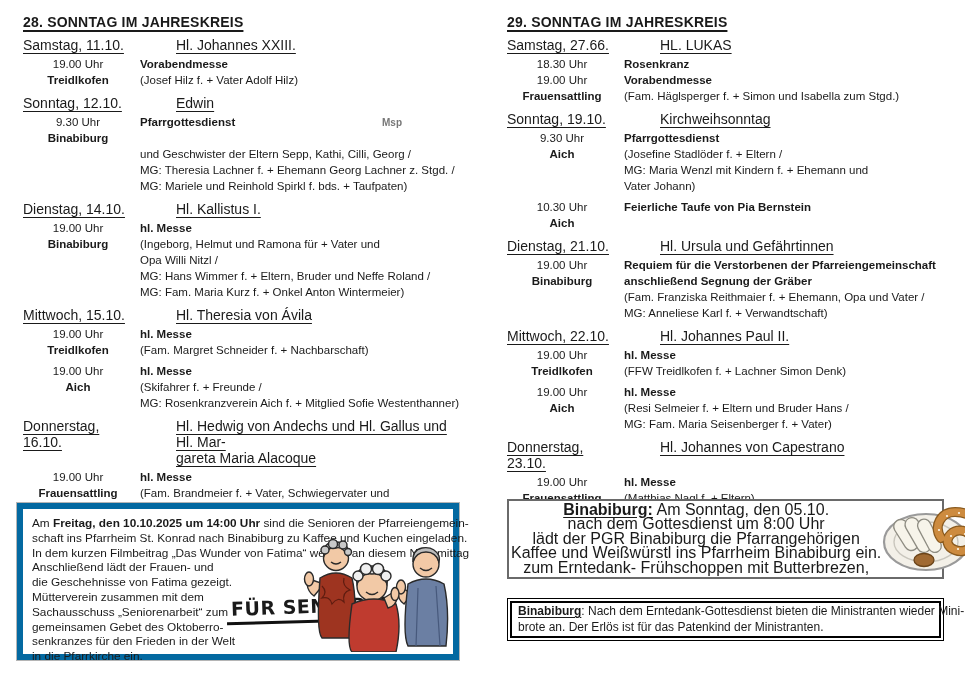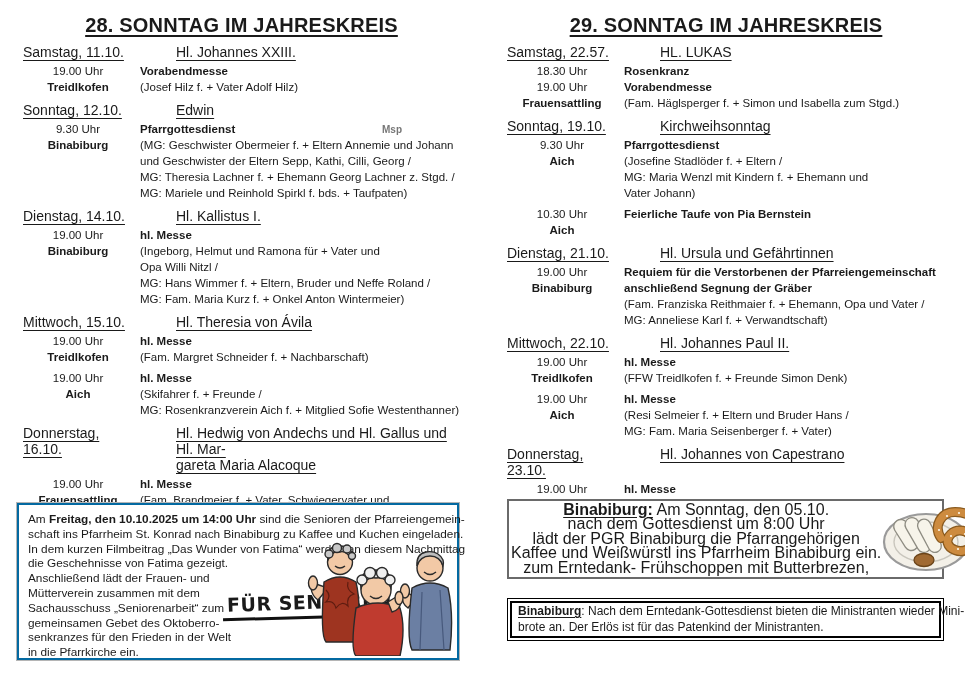--- a/index.html
+++ b/index.html
@@ -12,8 +12,8 @@
   .col-left{left:23px;width:437px;}
   .col-right{left:507px;width:438px;}
   .col-title{
-    font-size:20px;font-weight:bold;margin:0 0 7px 0;letter-spacing:.2px;
-    text-decoration:underline;text-underline-offset:3px;text-decoration-thickness:1.5px;text-align:center;
+    font-size:14px;font-weight:bold;margin:0 0 7px 0;letter-spacing:.2px;
+    text-decoration:underline;text-underline-offset:3px;text-decoration-thickness:1.5px;
   }
   .block{margin-bottom:7px;}
   .day-header{display:flex;font-weight:normal;font-size:14px;line-height:16px;margin-bottom:3px;}

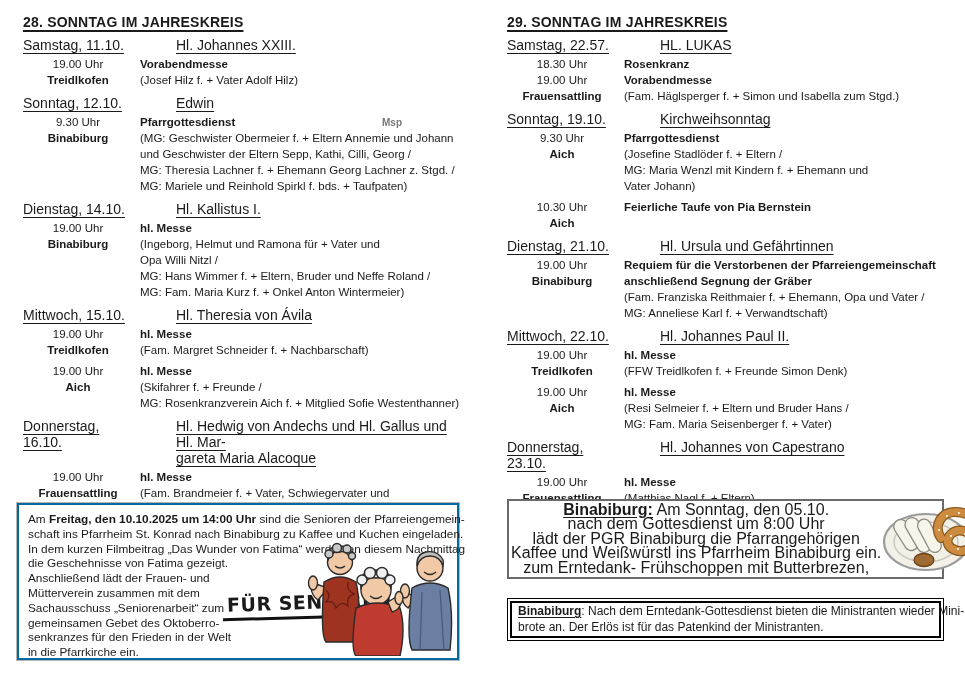--- a/index.html
+++ b/index.html
@@ -192,7 +192,7 @@
   <div>
       <div class="block">
         <div class="day-header">
-          <span class="day-date">Samstag, 22.57.</span>
+          <span class="day-date">Samstag, 27.66.</span>
           <span class="day-title">
             <div>HL. LUKAS</div>
           </span>

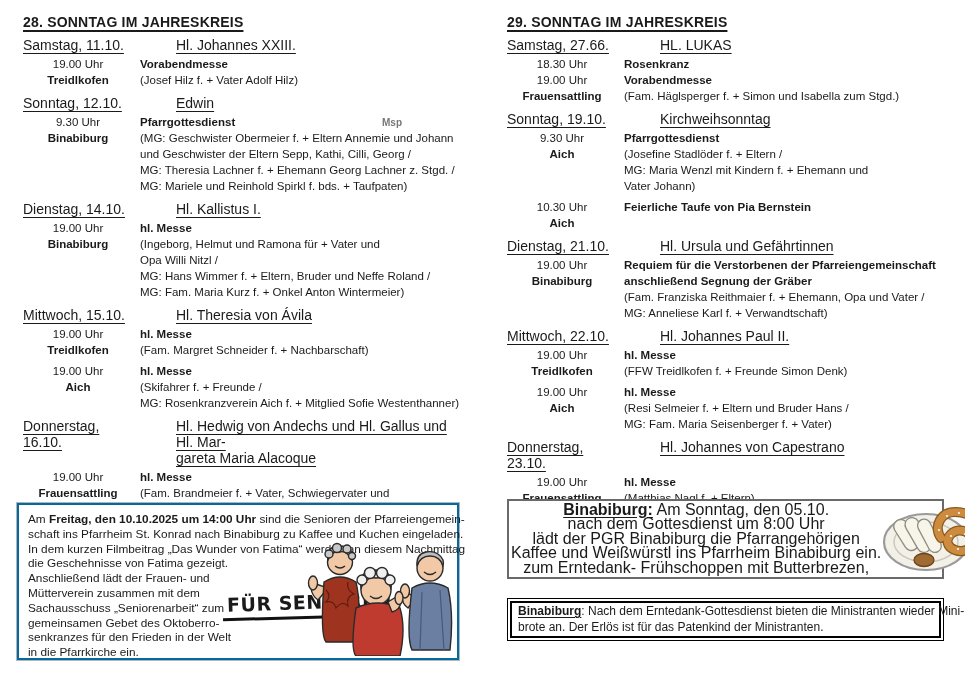--- a/index.html
+++ b/index.html
@@ -92,7 +92,6 @@
         </div>
         <div class="row">
           <span class="cell-l b">Binabiburg</span>
-          <span class="cell-r">(MG: Geschwister Obermeier f. + Eltern Annemie und Johann</span>
         </div>
         <div class="row">
           <span class="cell-l"></span>

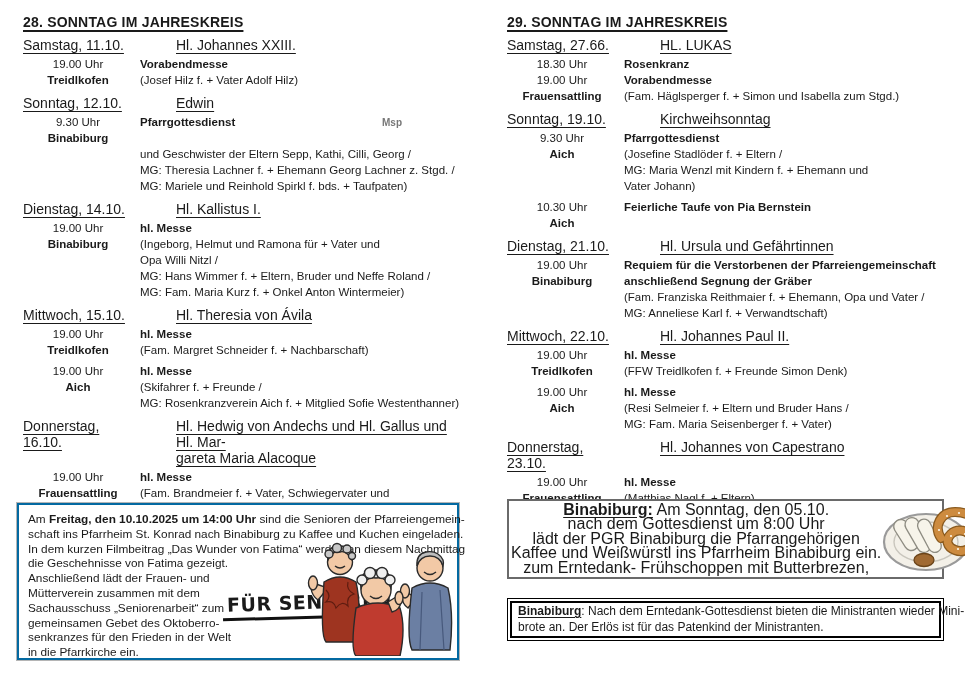--- a/index.html
+++ b/index.html
@@ -278,7 +278,7 @@
         </div>
         <div class="row">
           <span class="cell-l b">Treidlkofen</span>
-          <span class="cell-r">(FFW Treidlkofen f. + Freunde Simon Denk)</span>
+          <span class="cell-r">(FFW Treidlkofen f. + Lachner Simon Denk)</span>
         </div>
         <div class="row gap">
           <span class="cell-l">19.00 Uhr</span>

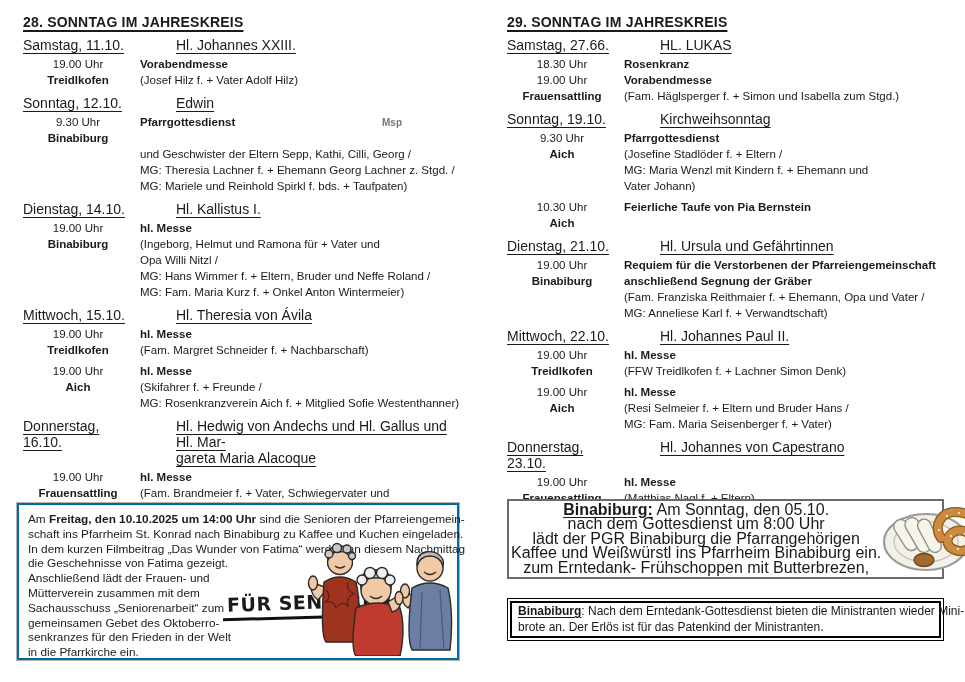--- a/index.html
+++ b/index.html
@@ -29,7 +29,7 @@
   
   .seniors-box{
     position:absolute;left:17px;top:503px;width:442px;height:157px;box-sizing:border-box;
-    border:2px solid #0369a1;box-shadow:0 0 0 1px #b5b5b5;background:#fff;
+    border:6px solid #0369a1;box-shadow:0 0 0 1px #b5b5b5;background:#fff;
     padding:7px 0 0 9px;
   }
   .s-line{font-size:11.8px;line-height:14.8px;white-space:nowrap;}

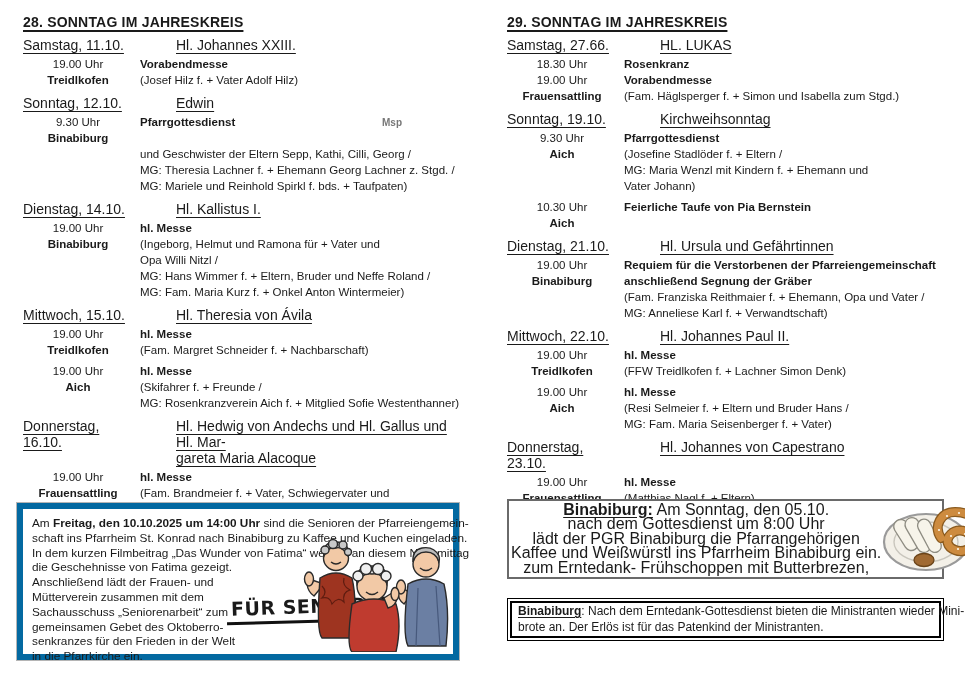--- a/index.html
+++ b/index.html
@@ -319,8 +319,8 @@
   <div>
       <div class="s-line">schaft ins Pfarrheim St. Konrad nach Binabiburg zu Kaffee und Kuchen eingeladen.</div>
       <div class="s-line">In dem kurzen Filmbeitrag „Das Wunder von Fatima“ werden an diesem Nachmittag</div>
+      <div class="s-line">Anschließend lädt der Frauen- und</div>
       <div class="s-line">die Geschehnisse von Fatima gezeigt.</div>
-      <div class="s-line">Anschließend lädt der Frauen- und</div>
       <div class="s-line">Mütterverein zusammen mit dem</div>
       <div class="s-line">Sachausschuss „Seniorenarbeit“ zum</div>
       <div class="s-line">gemeinsamen Gebet des Oktoberro-</div>

